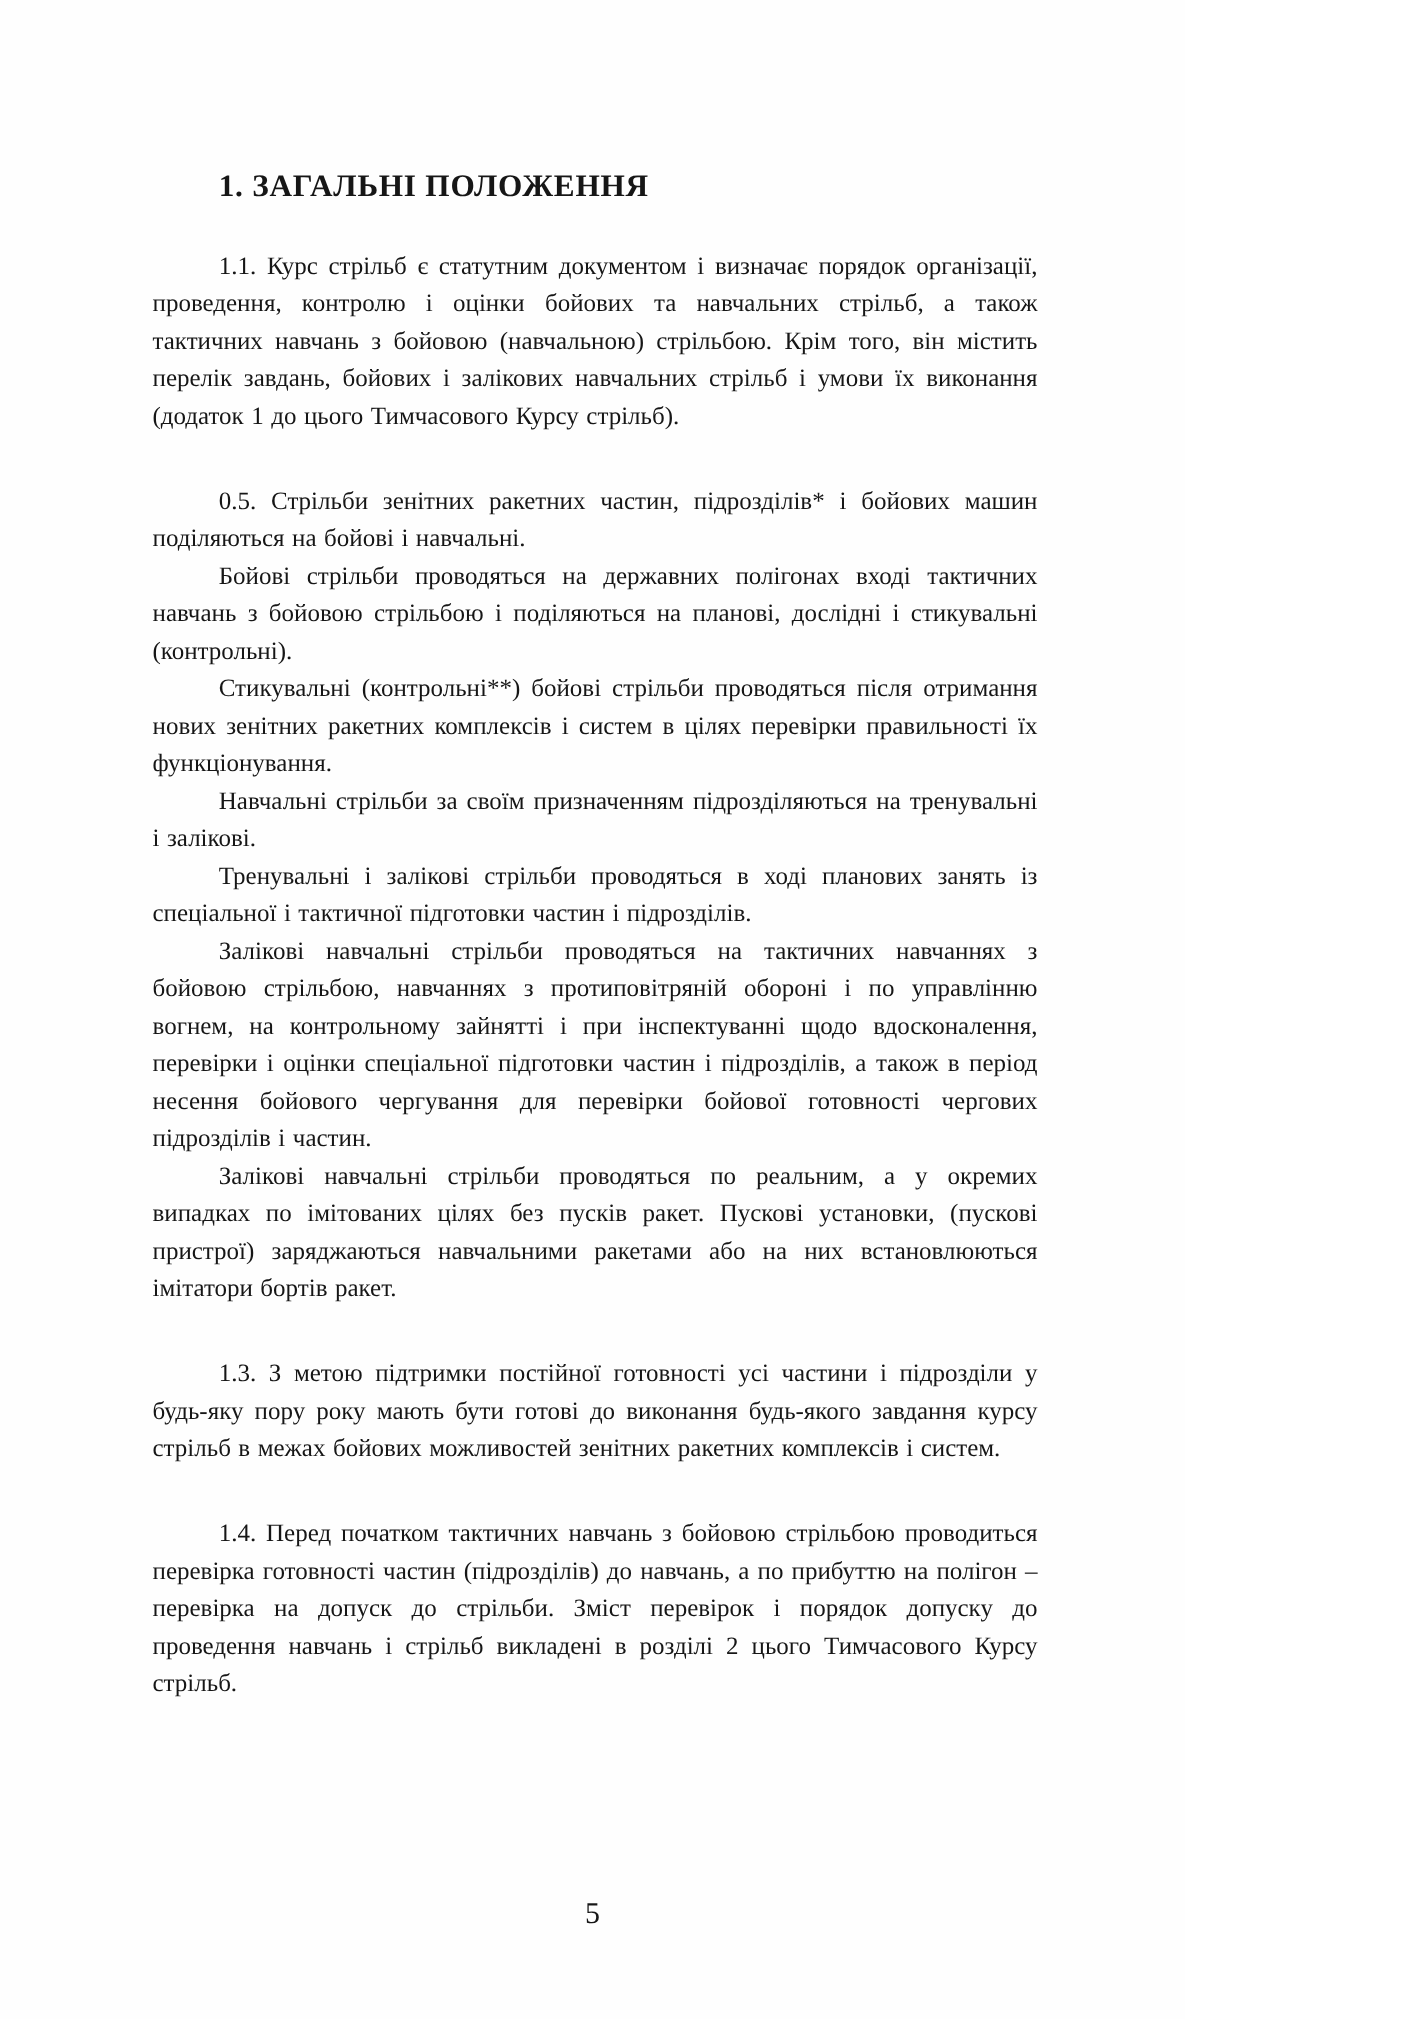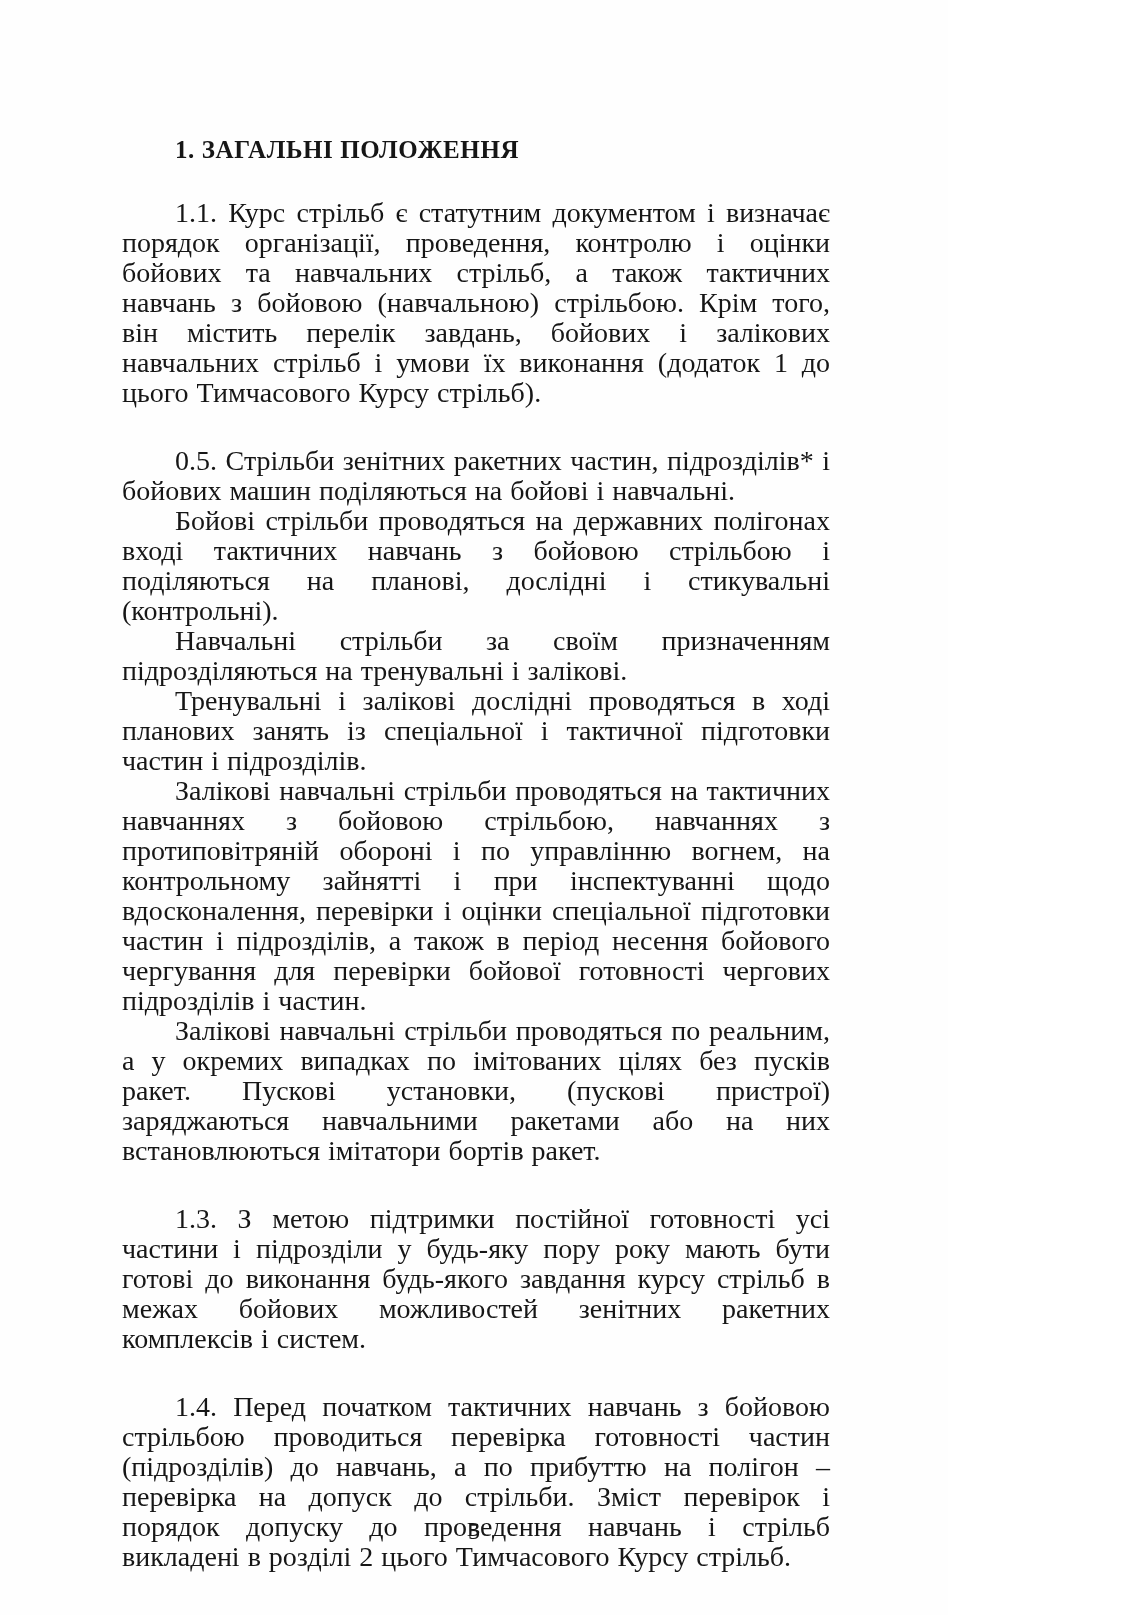--- a/index.html
+++ b/index.html
@@ -29,7 +29,7 @@
   .sec + .sec { margin-top: 38px; }
   .sec p {
     margin: 0;
-    font-size: 28px;
+    font-size: 20px;
     line-height: 30px;
     text-align: justify;
     text-indent: 53px;

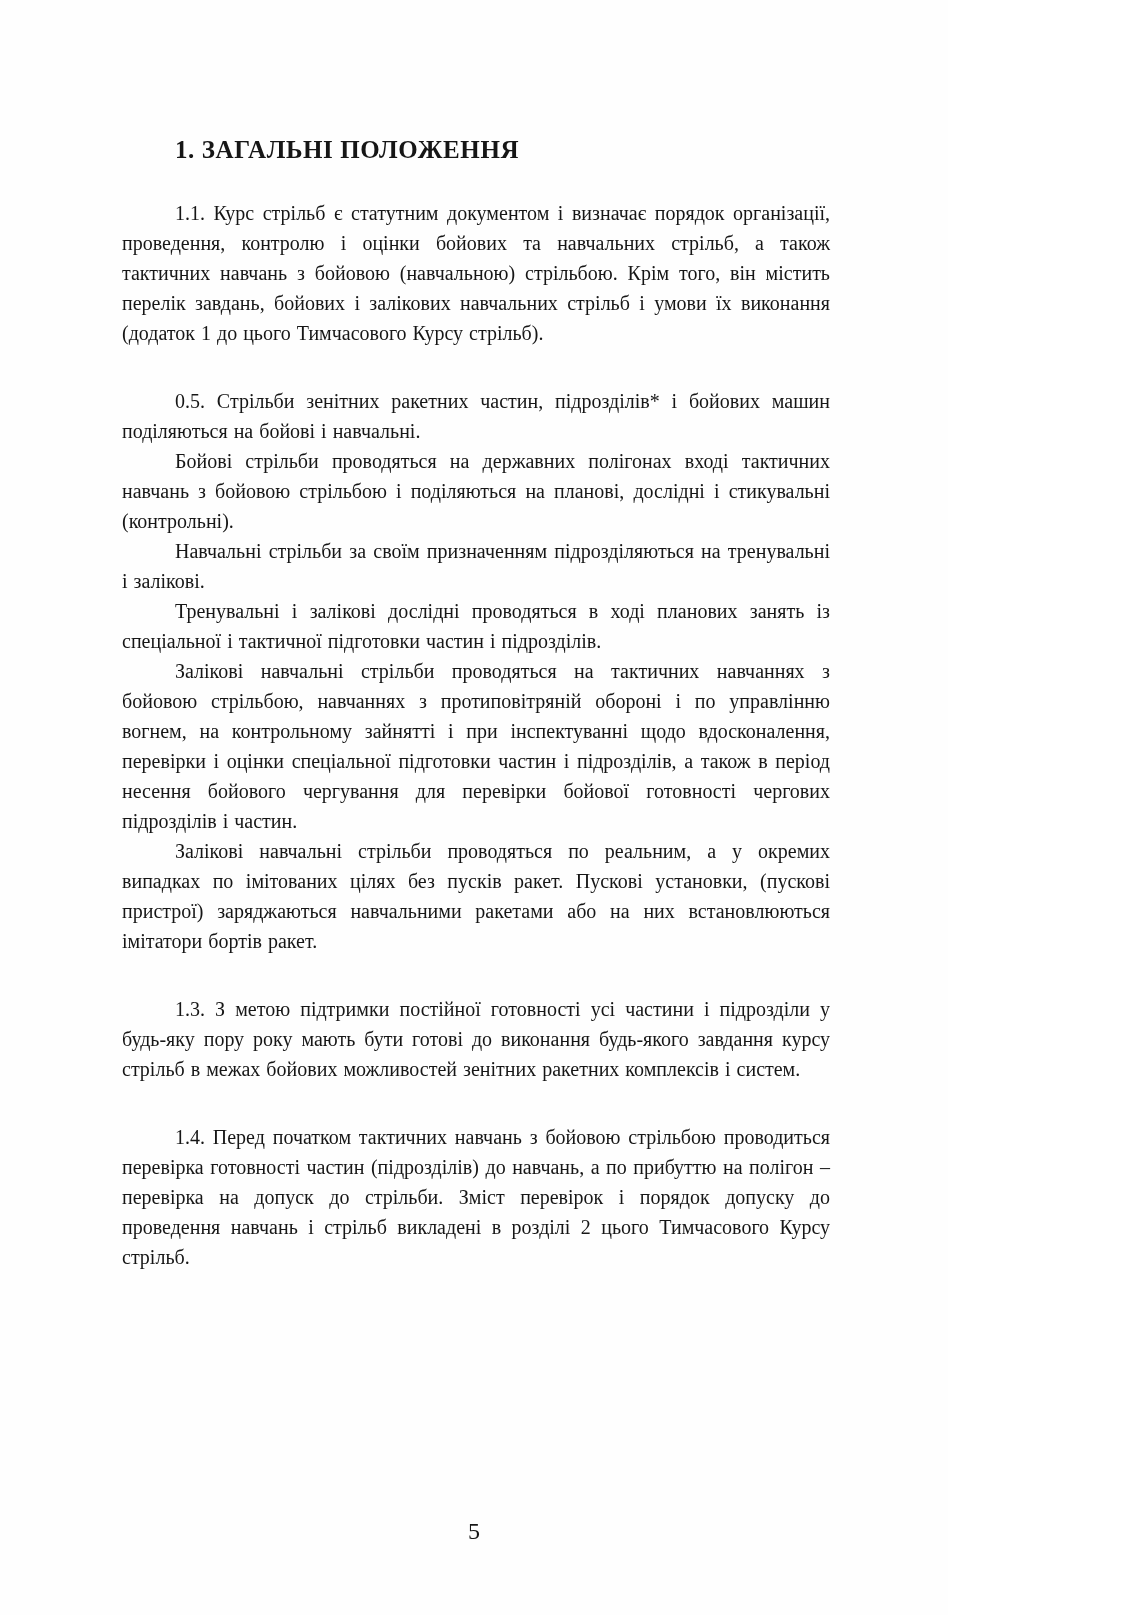--- a/index.html
+++ b/index.html
@@ -59,6 +59,7 @@
   <section class="sec">
     <p>0.5. Стрільби зенітних ракетних частин, підрозділів* і бойових машин поділяються  на бойові і навчальні.</p>
     <p>Бойові стрільби проводяться на державних полігонах вході тактичних навчань з бойовою стрільбою і поділяються на планові, дослідні і стикувальні (контрольні).</p>
+    <p>Стикувальні (контрольні**) бойові стрільби проводяться після отримання нових зенітних ракетних комплексів і систем в цілях перевірки правильності їх функціонування.</p>
     <p>Навчальні стрільби за своїм призначенням підрозділяються на тренувальні і залікові.</p>
     <p>Тренувальні і залікові дослідні проводяться в ході планових занять із спеціальної і тактичної  підготовки частин і підрозділів.</p>
     <p>Залікові навчальні стрільби проводяться на тактичних навчаннях з бойовою стрільбою, навчаннях з протиповітряній обороні і по управлінню вогнем, на контрольному зайнятті і при інспектуванні щодо вдосконалення, перевірки і оцінки спеціальної підготовки частин і підрозділів, а також в період несення бойового чергування для перевірки бойової готовності чергових підрозділів і частин.</p>

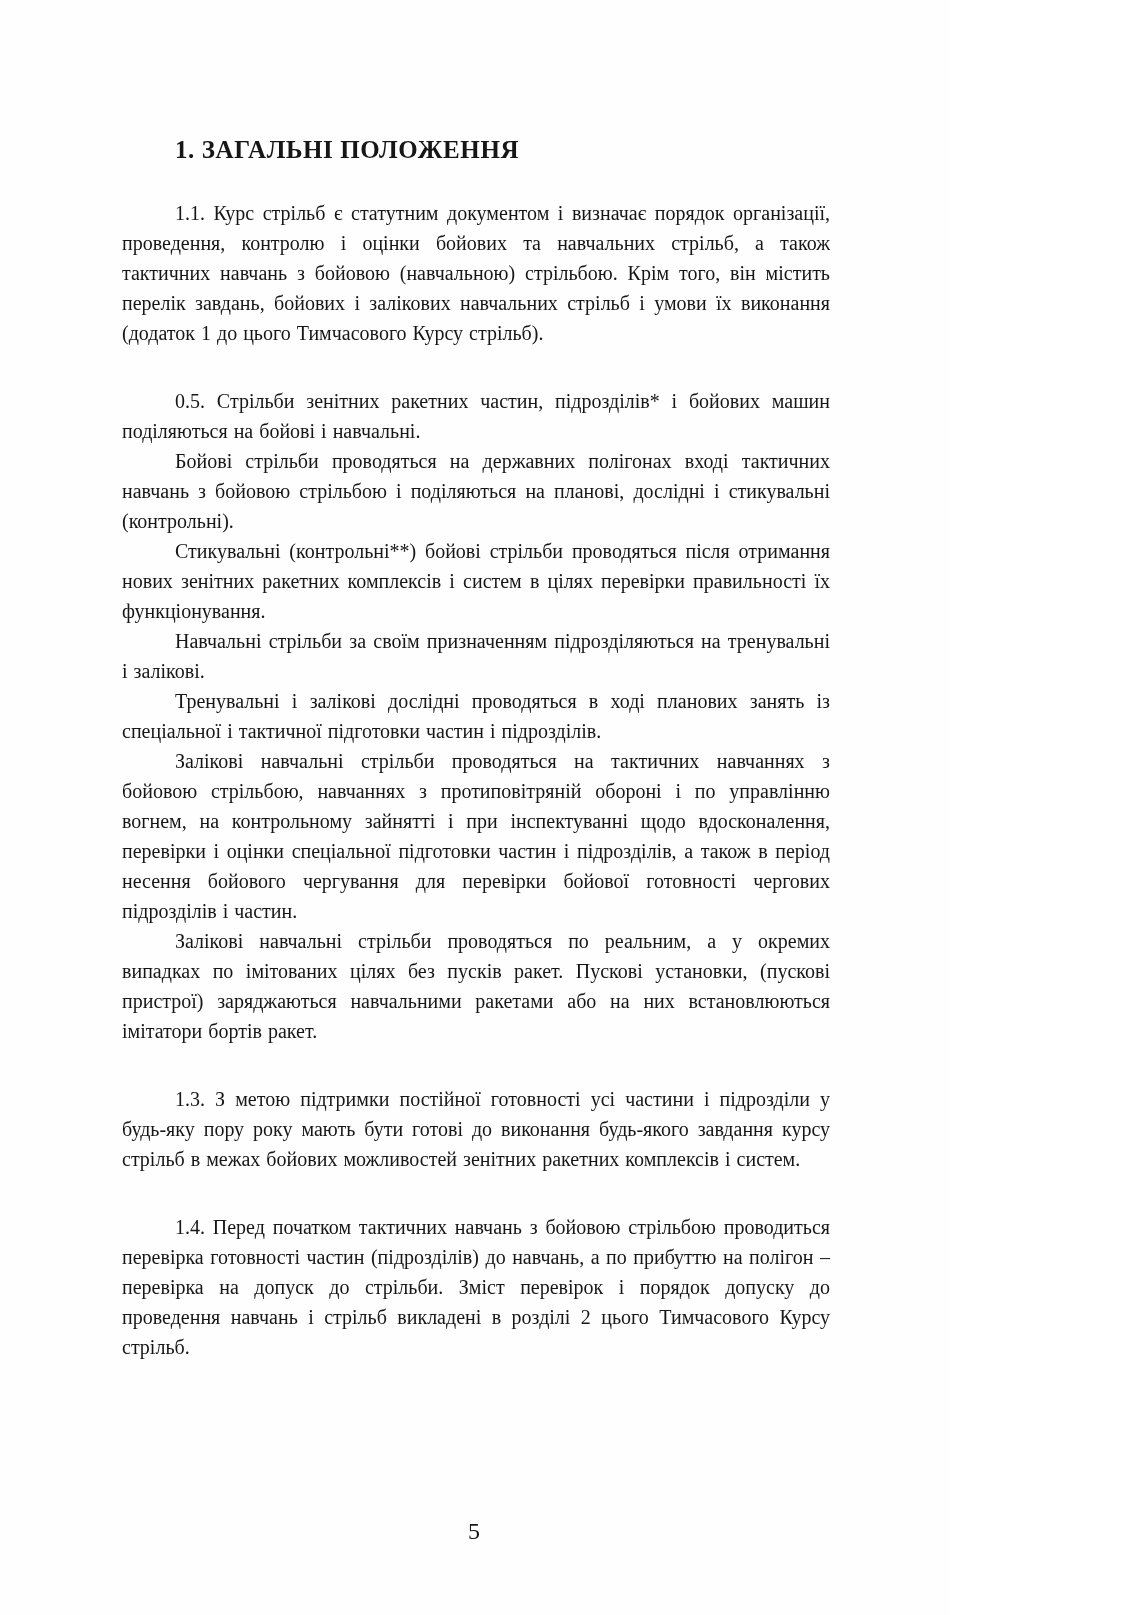--- a/index.html
+++ b/index.html
@@ -61,7 +61,7 @@
     <p>Бойові стрільби проводяться на державних полігонах вході тактичних навчань з бойовою стрільбою і поділяються на планові, дослідні і стикувальні (контрольні).</p>
     <p>Стикувальні (контрольні**) бойові стрільби проводяться після отримання нових зенітних ракетних комплексів і систем в цілях перевірки правильності їх функціонування.</p>
     <p>Навчальні стрільби за своїм призначенням підрозділяються на тренувальні і залікові.</p>
-    <p>Тренувальні і залікові дослідні проводяться в ході планових занять із спеціальної і тактичної  підготовки частин і підрозділів.</p>
+    <p>Тренувальні і залікові стрільби проводяться в ході планових занять із спеціальної і тактичної  підготовки частин і підрозділів.</p>
     <p>Залікові навчальні стрільби проводяться на тактичних навчаннях з бойовою стрільбою, навчаннях з протиповітряній обороні і по управлінню вогнем, на контрольному зайнятті і при інспектуванні щодо вдосконалення, перевірки і оцінки спеціальної підготовки частин і підрозділів, а також в період несення бойового чергування для перевірки бойової готовності чергових підрозділів і частин.</p>
     <p>Залікові навчальні стрільби проводяться по реальним, а у окремих випадках по імітованих цілях без пусків ракет. Пускові установки, (пускові пристрої) заряджаються навчальними ракетами або на них встановлюються імітатори бортів ракет.</p>
   </section>

